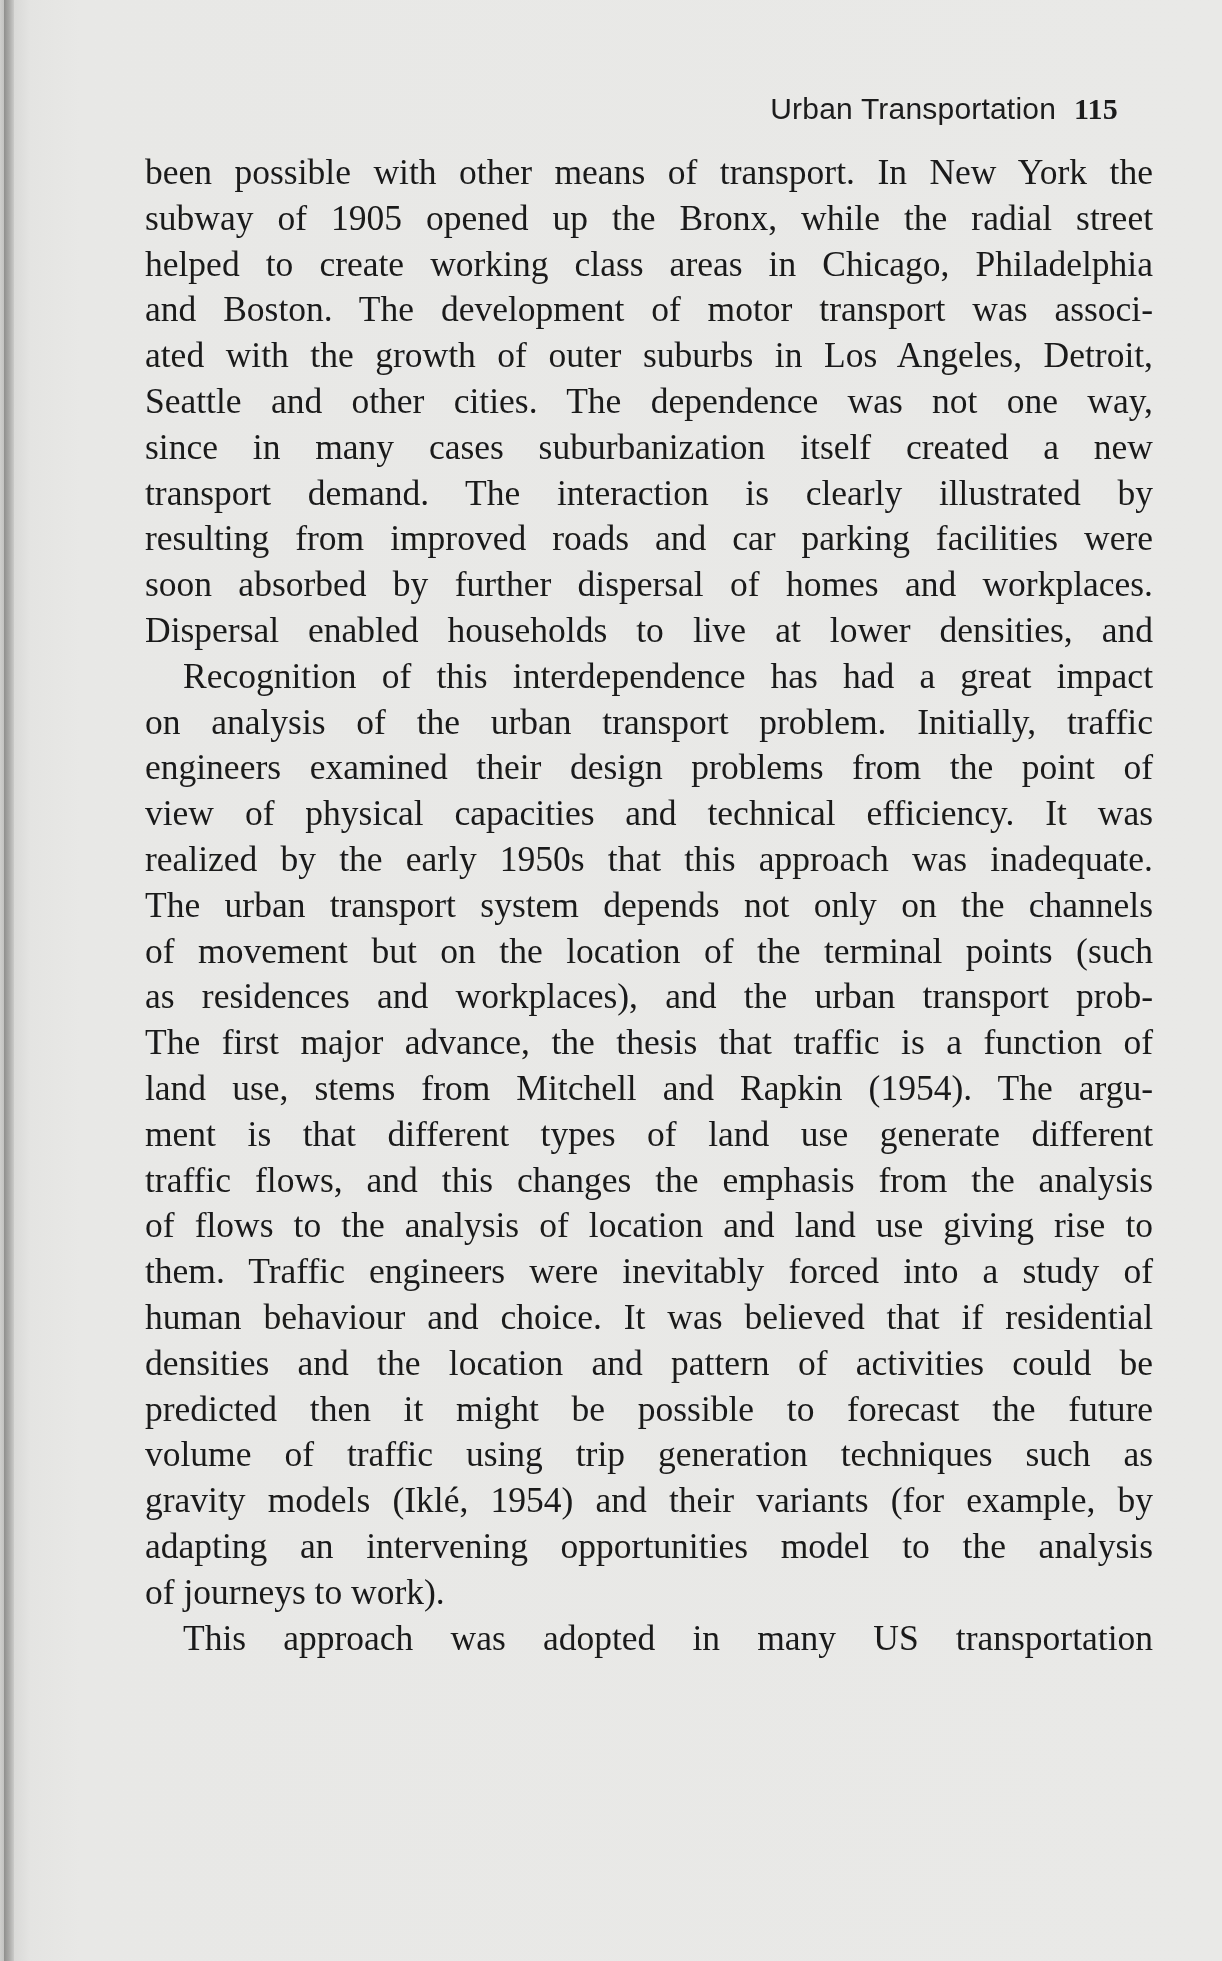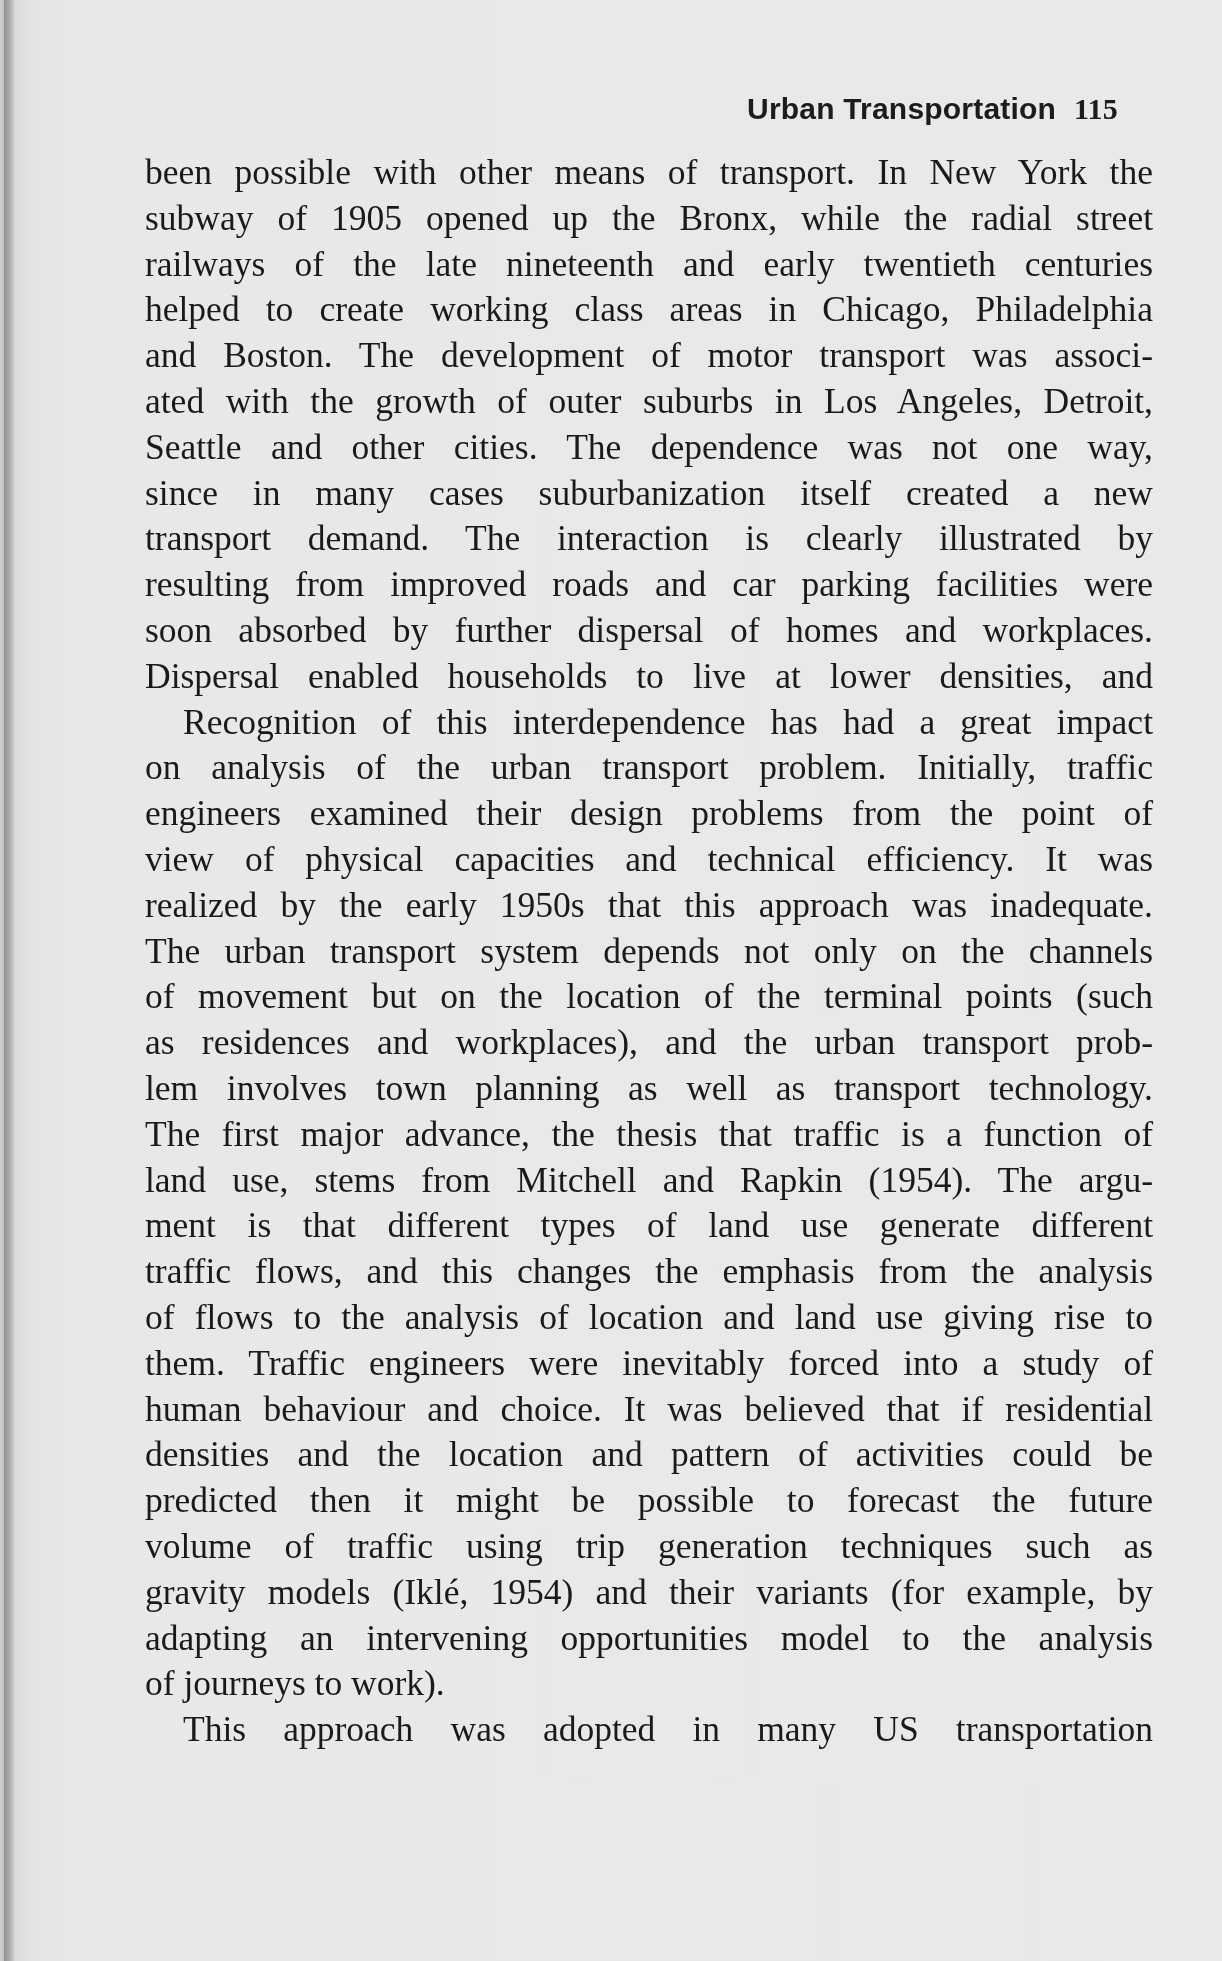--- a/index.html
+++ b/index.html
@@ -22,7 +22,7 @@
     font-size: 30px; color: #1c1c1c; letter-spacing: 0.2px;
     white-space: nowrap;
   }
-  .running-head .title { font-weight: bold; margin-top: 28px; }
+  .running-head .title { font-weight: normal; margin-top: 28px; }
   .running-head .page-no { font-weight: bold; margin-left: 18px; font-family: Liberation Serif, serif; }
   .body-text {
     position: absolute; left: 110px; top: 150px; width: 1008px;

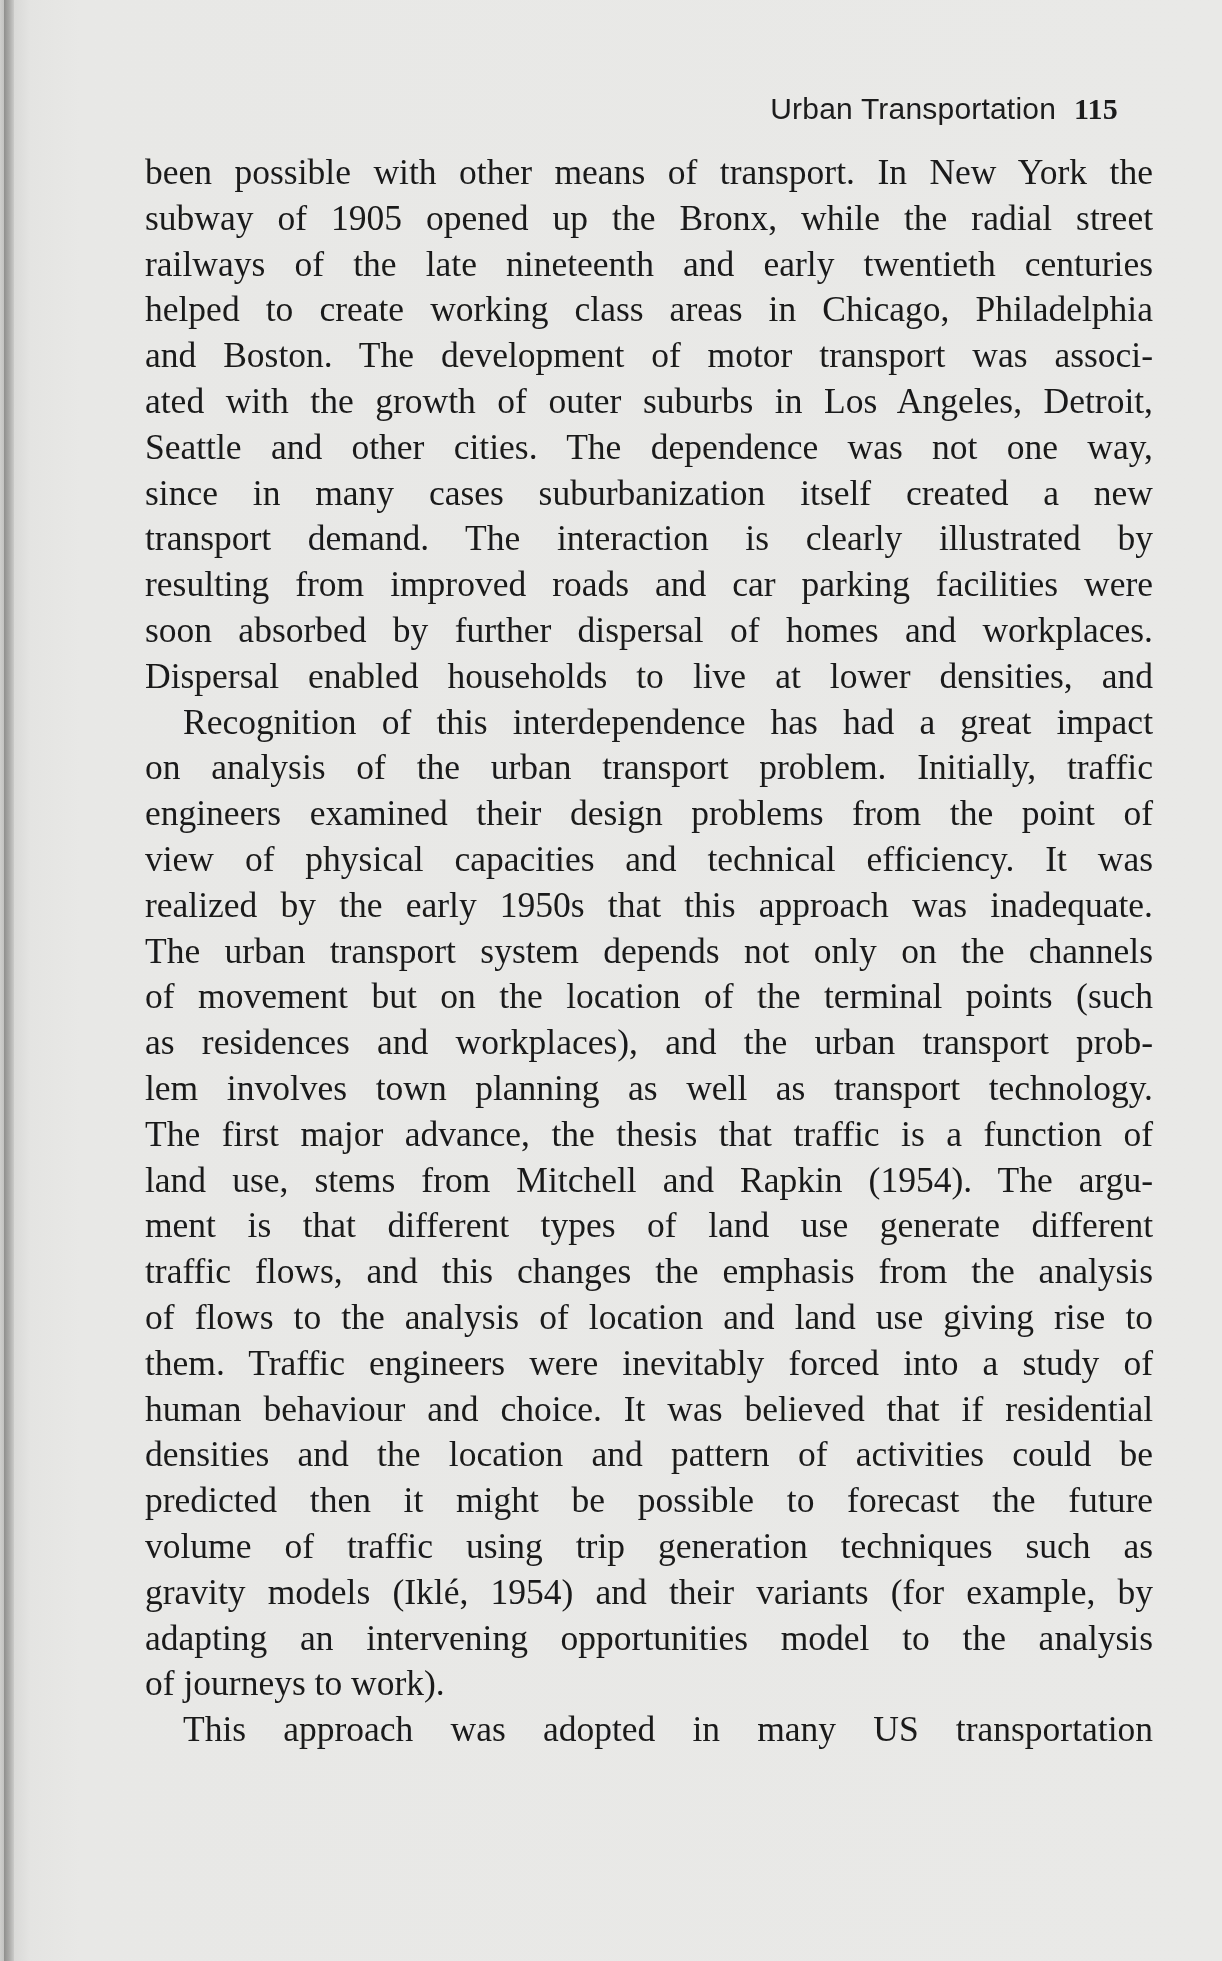--- a/index.html
+++ b/index.html
@@ -50,7 +50,6 @@
   <div class="body-text">
     <span class="line">been possible with other means of transport. In New York the</span>
     <span class="line">subway of 1905 opened up the Bronx, while the radial street</span>
-    <span class="line">railways of the late nineteenth and early twentieth centuries</span>
     <span class="line">helped to create working class areas in Chicago, Philadelphia</span>
     <span class="line">and Boston. The development of motor transport was associ-</span>
     <span class="line">ated with the growth of outer suburbs in Los Angeles, Detroit,</span>

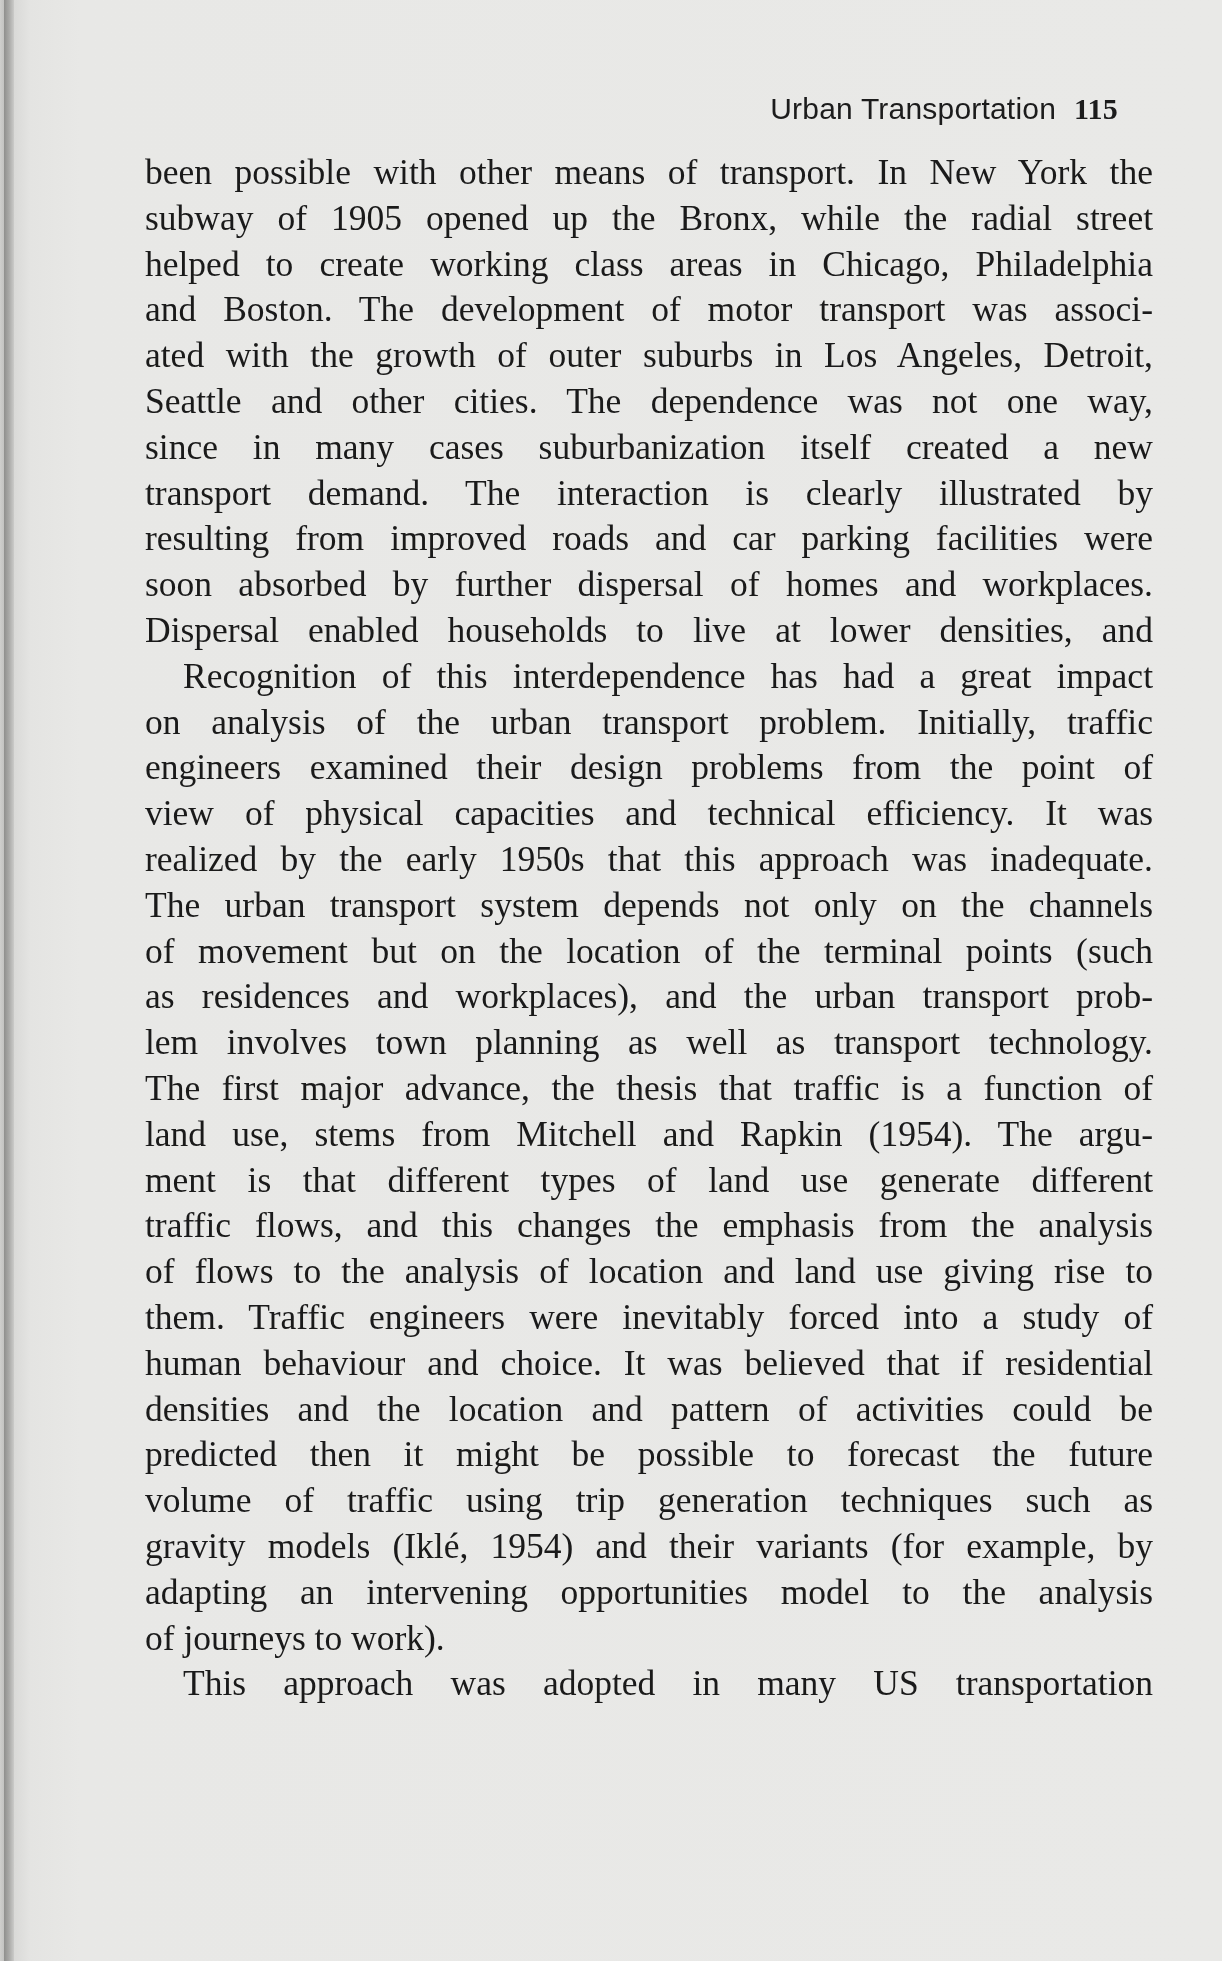--- a/index.html
+++ b/index.html
@@ -67,7 +67,6 @@
     <span class="line">The urban transport system depends not only on the channels</span>
     <span class="line">of movement but on the location of the terminal points (such</span>
     <span class="line">as residences and workplaces), and the urban transport prob-</span>
-    <span class="line">lem involves town planning as well as transport technology.</span>
     <span class="line">The first major advance, the thesis that traffic is a function of</span>
     <span class="line">land use, stems from Mitchell and Rapkin (1954). The argu-</span>
     <span class="line">ment is that different types of land use generate different</span>

